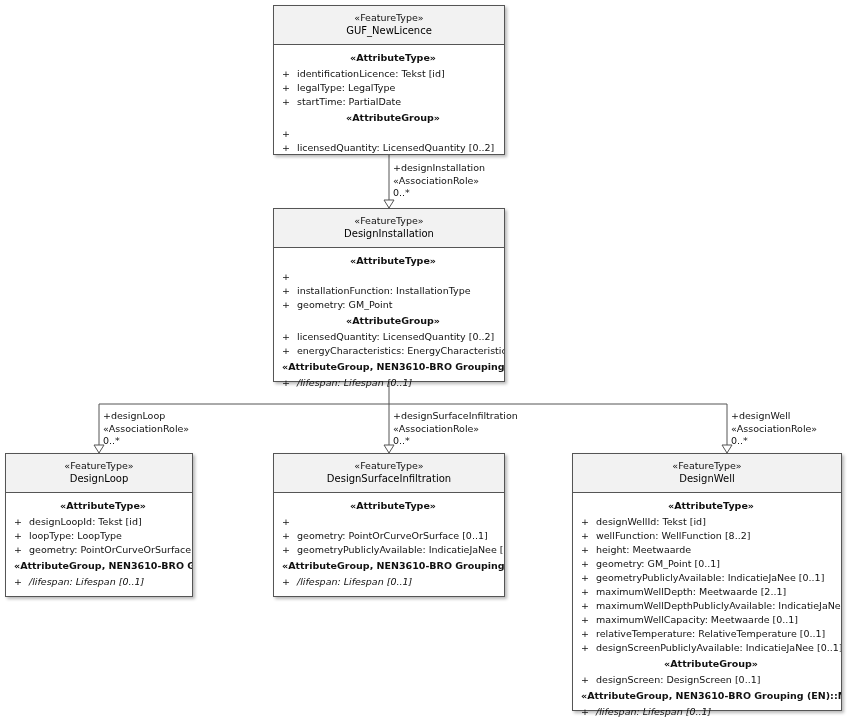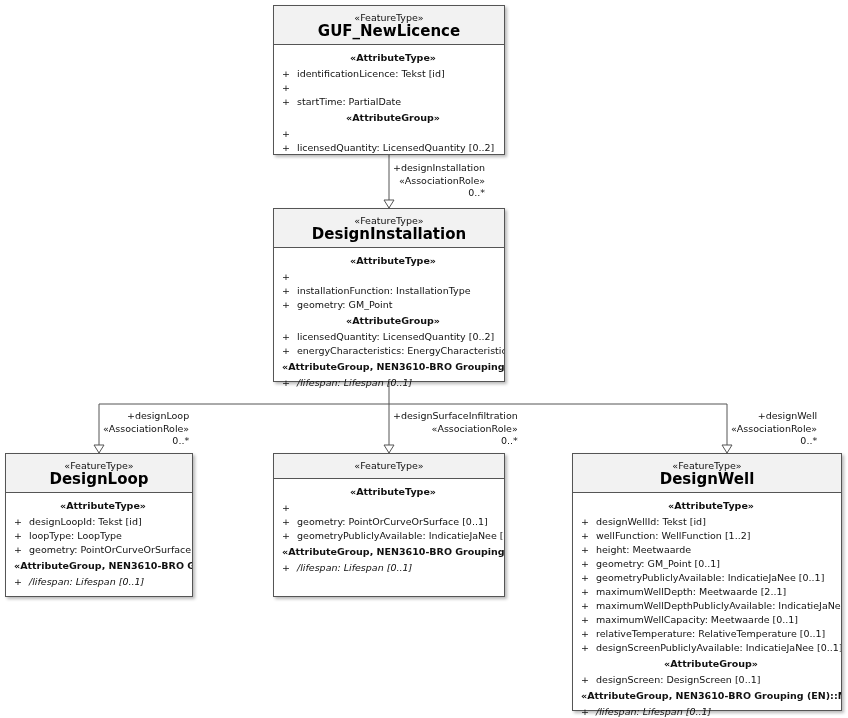--- a/index.html
+++ b/index.html
@@ -48,8 +48,8 @@
     white-space: nowrap;
   }
   .clsname {
-    font-size: 15px;
-    font-weight: bold;
+    font-size: 10px;
+    font-weight: normal;
     color: #000000;
     line-height: 14px;
     white-space: nowrap;

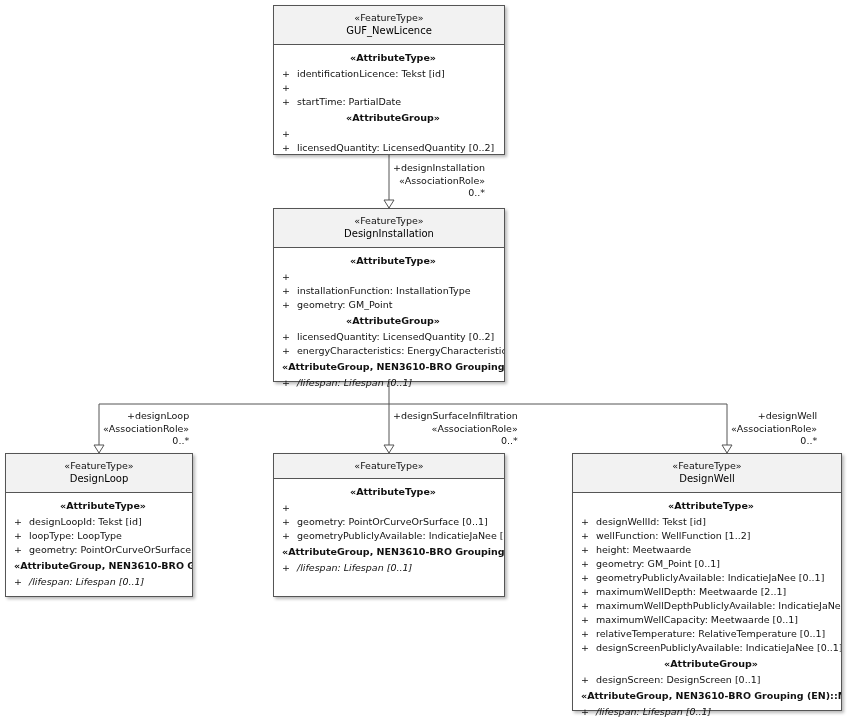--- a/index.html
+++ b/index.html
@@ -125,6 +125,7 @@
         </div>
       <div class="attr">
           <span class="vis">+</span>
+          <span class="txt">legalType: LegalType</span>
         </div>
       <div class="attr">
           <span class="vis">+</span>

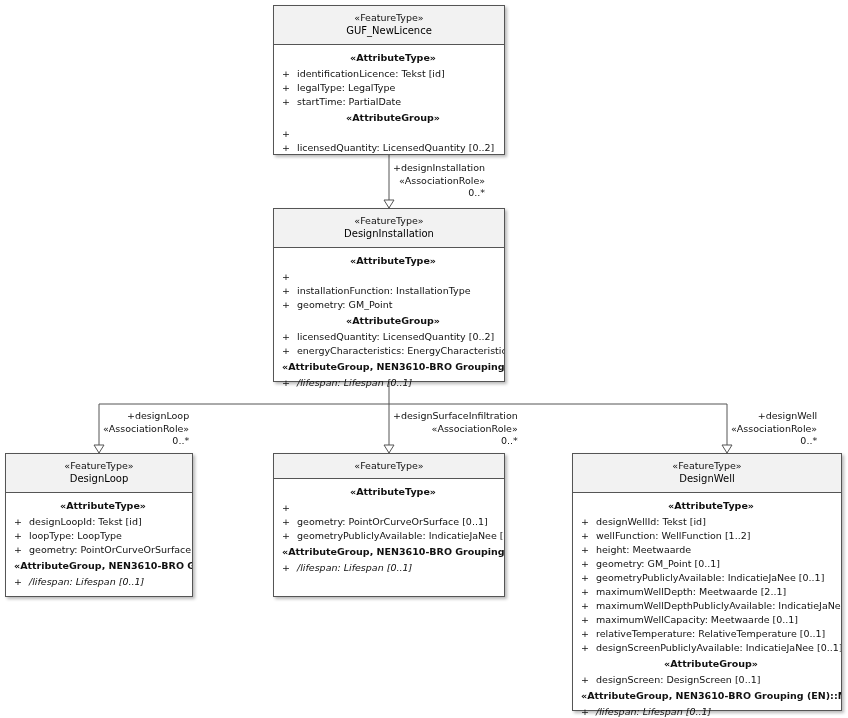--- a/index.html
+++ b/index.html
@@ -89,7 +89,6 @@
     color: #111111;
     line-height: 12.5px;
     white-space: nowrap;
-    text-align: right;
   }
 </style>
 </head>

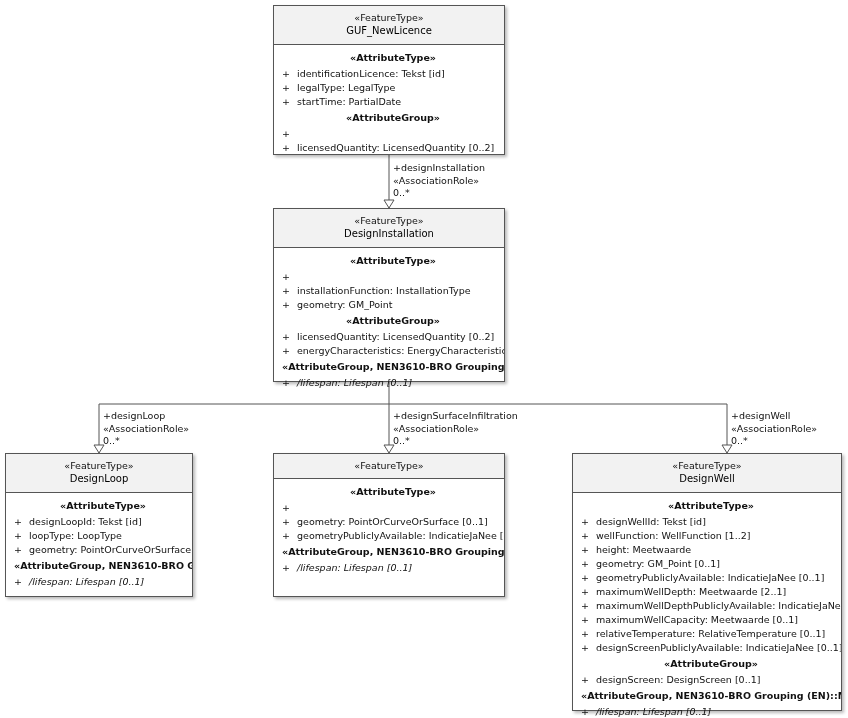--- a/index.html
+++ b/index.html
@@ -228,6 +228,7 @@
   <div class="umlbox" style="left:273px; top:453px; width:232px; height:144px;">
     <div class="uml-header">
       <div class="stereo">«FeatureType»</div>
+      <div class="clsname">DesignSurfaceInfiltration</div>
     </div>
     <div class="uml-body">
       <div class="grp">«AttributeType»</div>

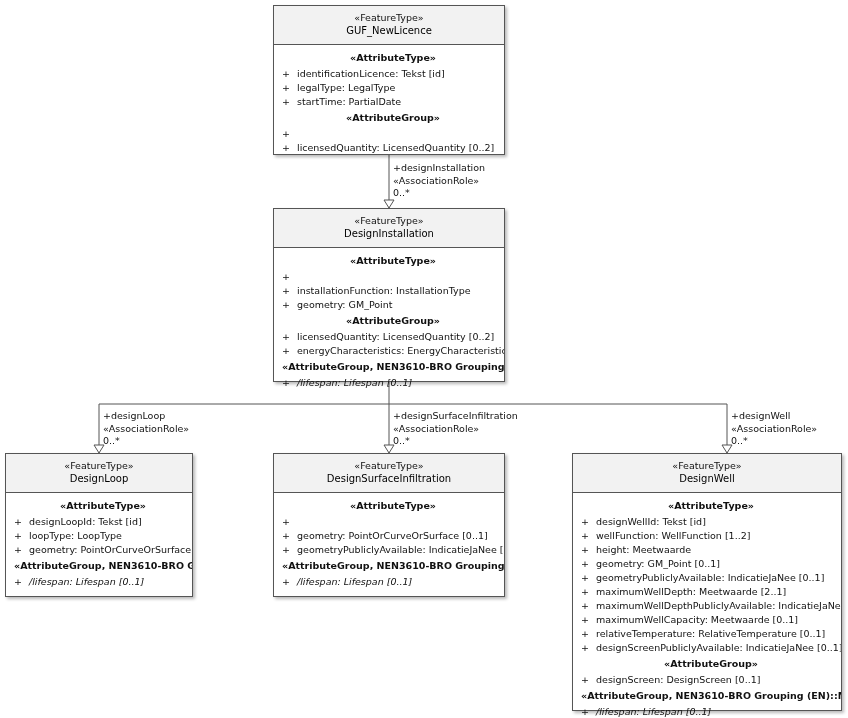--- a/index.html
+++ b/index.html
@@ -264,7 +264,7 @@
         </div>
       <div class="attr">
           <span class="vis">+</span>
-          <span class="txt">wellFunction: WellFunction [1..2]</span>
+          <span class="txt">wellFunction: WellFunction [8..2]</span>
         </div>
       <div class="attr">
           <span class="vis">+</span>

